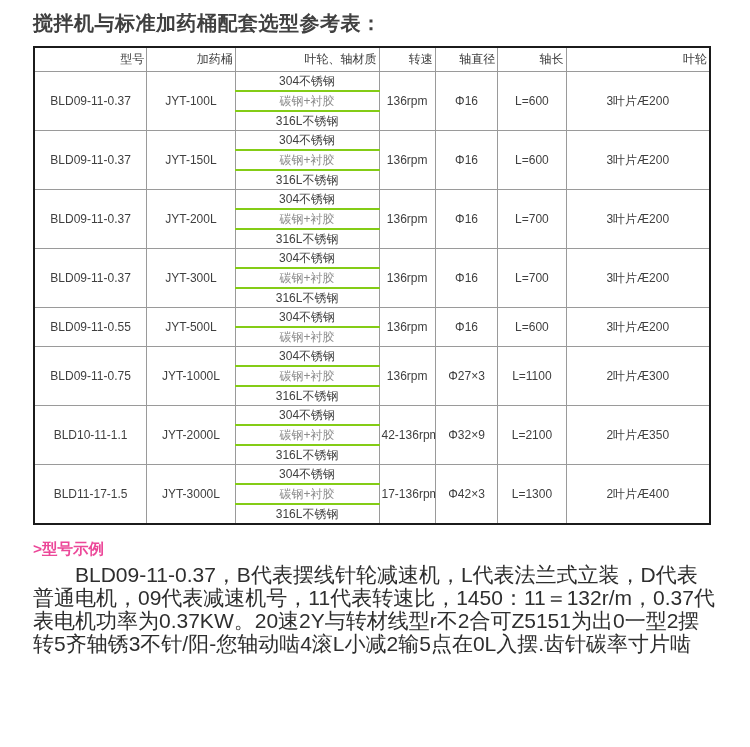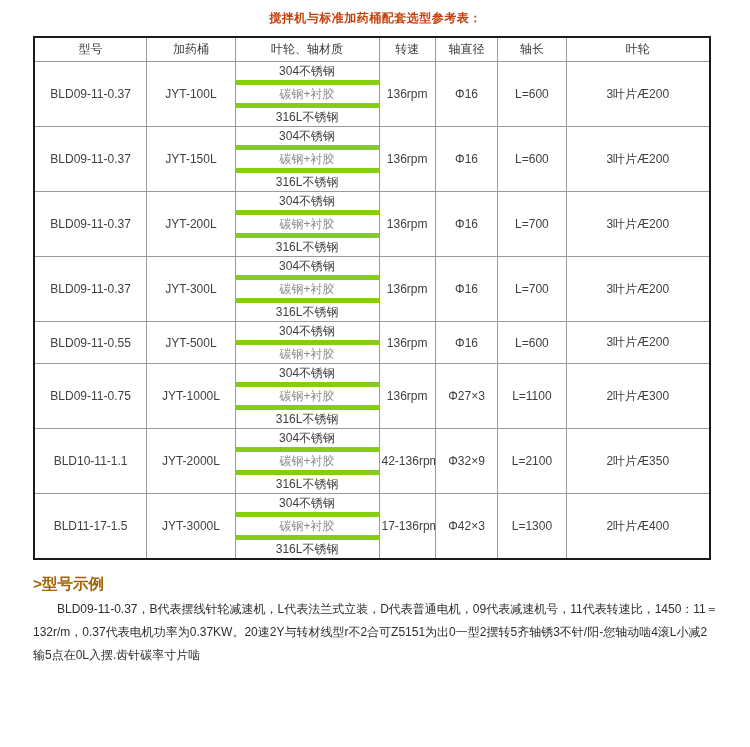--- a/index.html
+++ b/index.html
@@ -17,12 +17,11 @@
     overflow: hidden;
   }
   .page-title {
-    font-size: 12px;
+    font-size: 20px;
     font-weight: 700;
-    color: #c2410c;
+    color: #404040;
     margin: 0 0 9px 0;
     letter-spacing: 0.5px;
-    text-align: center;
   }
   table.sel-table {
     border-collapse: collapse;

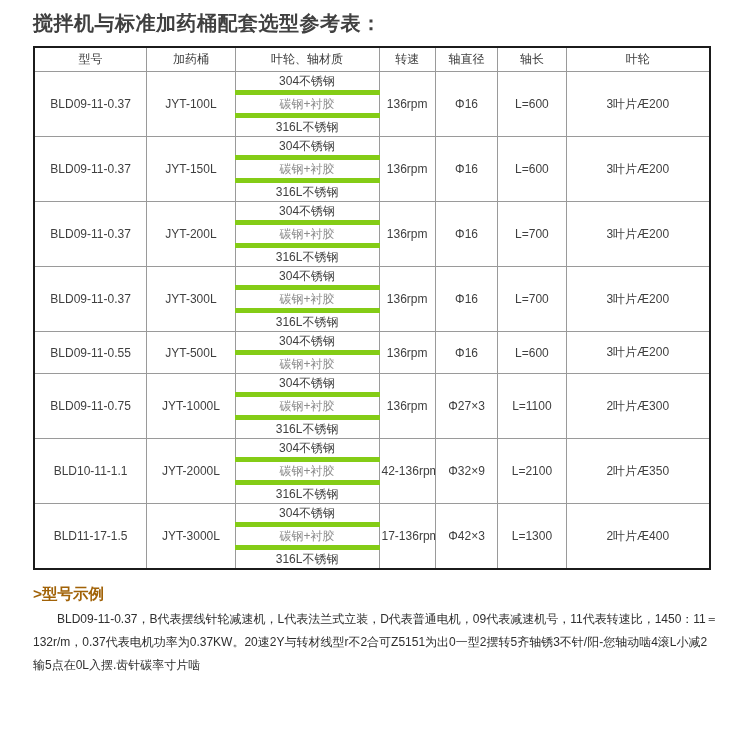--- a/index.html
+++ b/index.html
@@ -45,6 +45,7 @@
     height: 23px;
     font-weight: 400;
     color: #3c3c3c;
+    text-align: right;
   }
   .sel-table td { height: 18px; }
   .sel-table td.mat-light { color: #8b8b8b; }

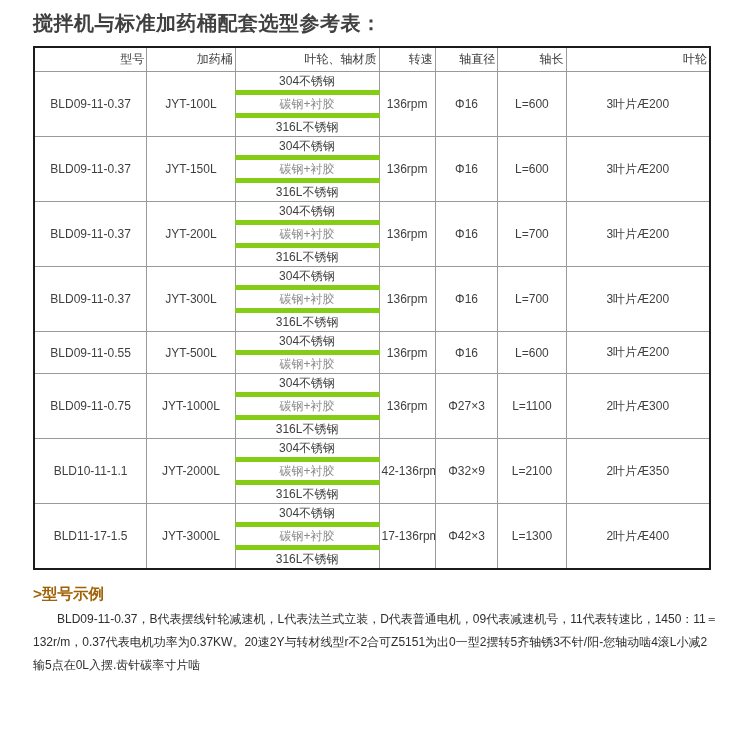--- a/index.html
+++ b/index.html
@@ -49,7 +49,7 @@
   }
   .sel-table td { height: 18px; }
   .sel-table td.mat-light { color: #8b8b8b; }
-  .sel-table tr.mat-cont td { border-top: 5px solid #84cc16; }
+  .sel-table tr.mat-cont td { border-top: 2px solid #84cc16; }
   .sec-heading {
     font-size: 15.5px;
     font-weight: 700;

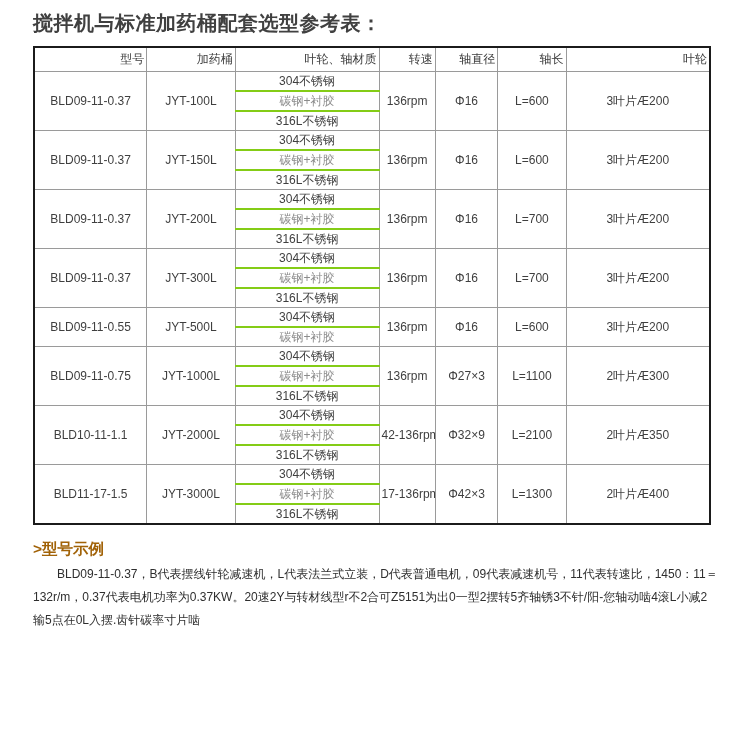--- a/index.html
+++ b/index.html
@@ -53,7 +53,7 @@
   .sec-heading {
     font-size: 15.5px;
     font-weight: 700;
-    color: #a16207;
+    color: #ec4899;
     margin: 10px 0 3px 0;
     line-height: 22px;
   }

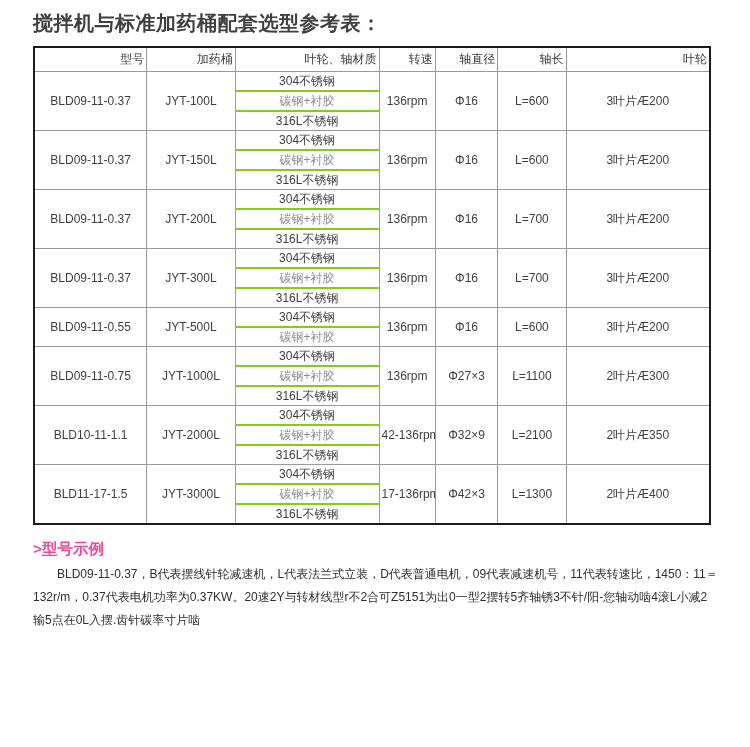--- a/index.html
+++ b/index.html
@@ -59,7 +59,7 @@
   }
   .sec-para {
     margin: 0;
-    font-size: 12px;
+    font-size: 21px;
     line-height: 23px;
     color: #2e2e2e;
     text-indent: 2em;

